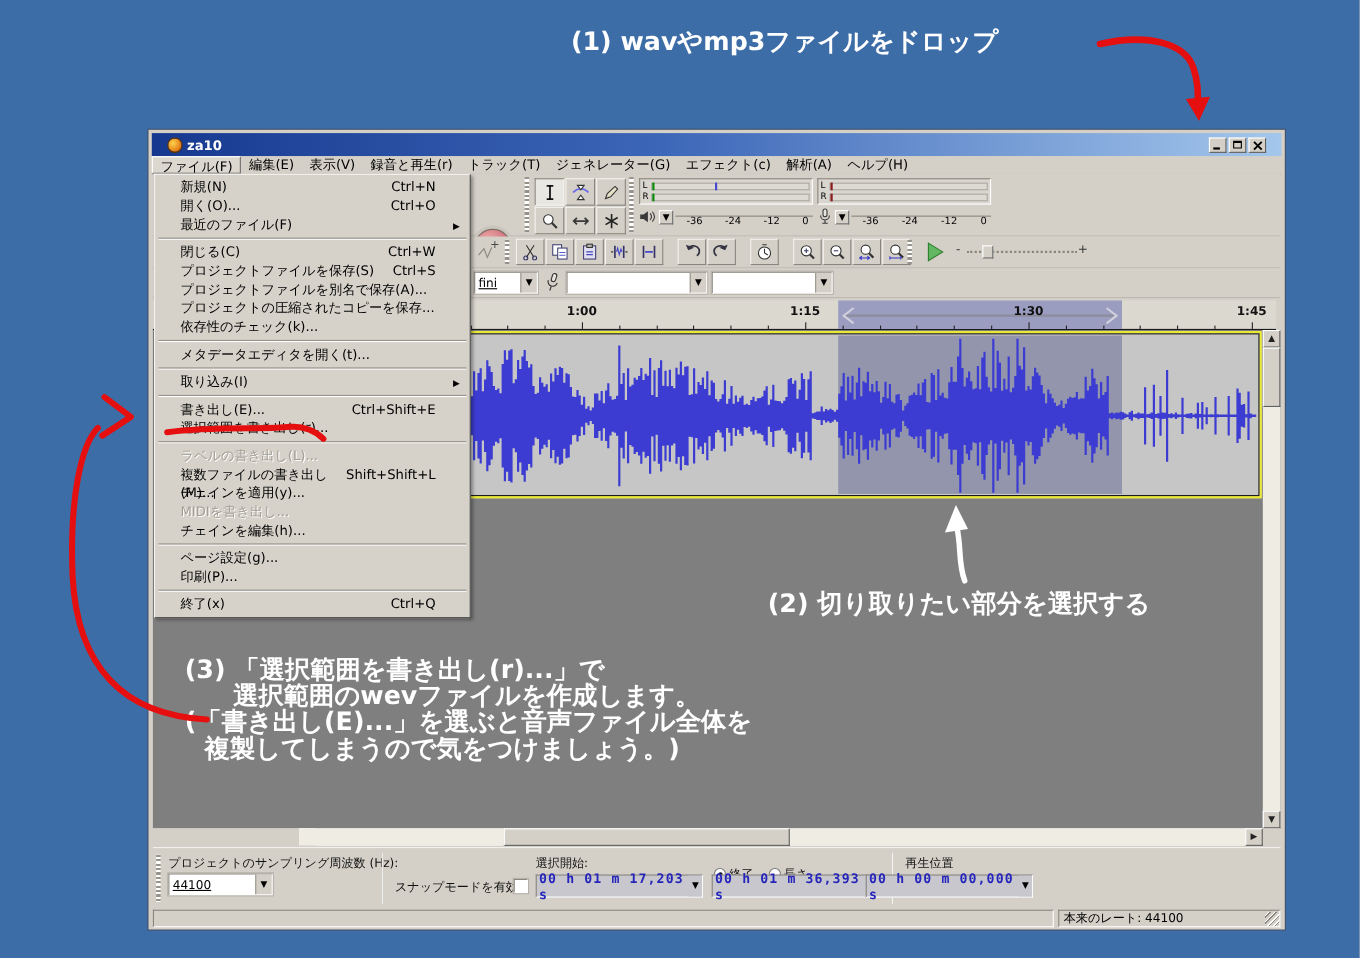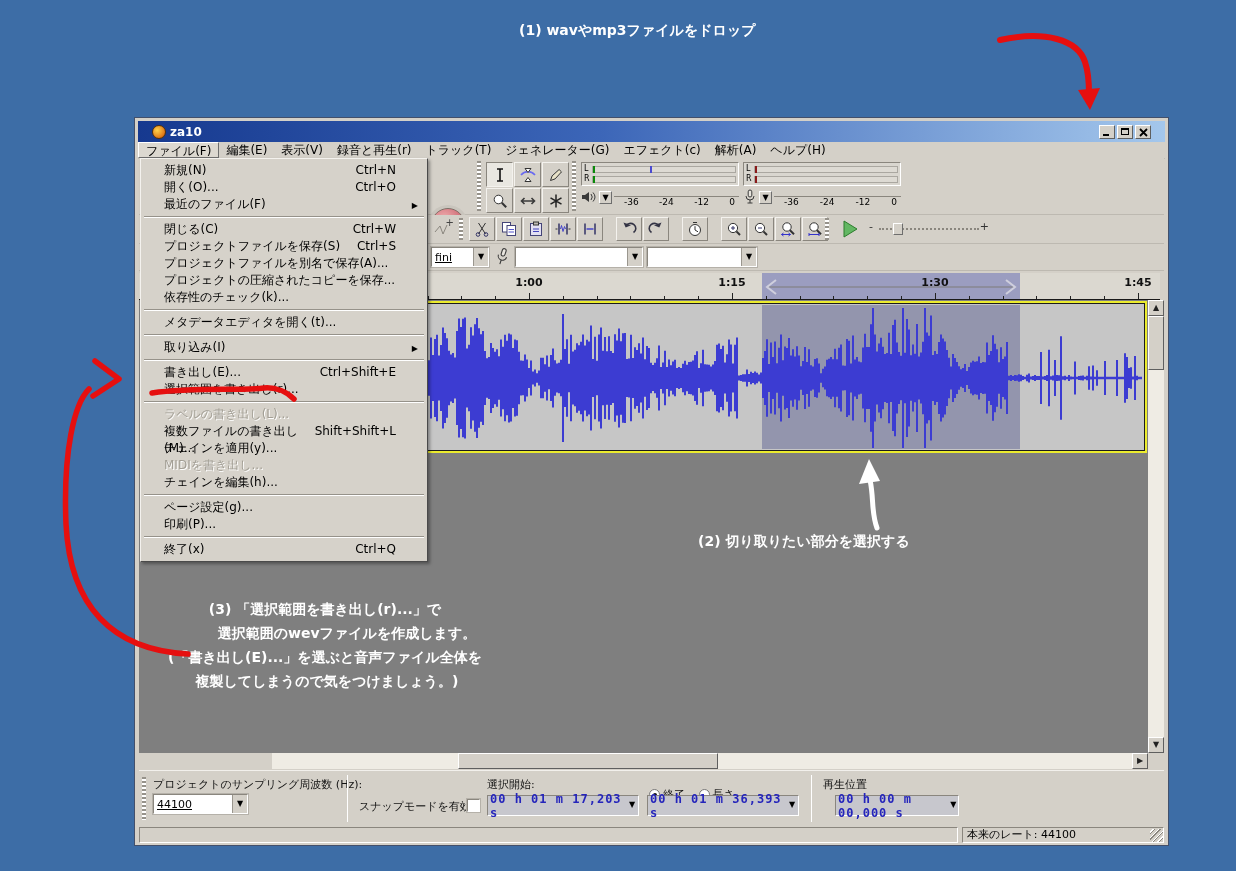--- a/index.html
+++ b/index.html
@@ -8,8 +8,8 @@
   *{box-sizing:border-box;}
 
   
-  .ann{position:absolute;color:#fff;font-weight:bold;font-size:14px;z-index:55;
-       font-family:"DejaVu Sans",sans-serif;white-space:nowrap;text-align:center;}
+  .ann{position:absolute;color:#fff;font-weight:bold;font-size:23px;z-index:55;
+       font-family:"DejaVu Sans",sans-serif;white-space:nowrap;}
   #ann3 div{line-height:24px;}
   #ann3 div:nth-child(2){margin-left:44px;}
   #ann3 div:nth-child(4){margin-left:4px;}

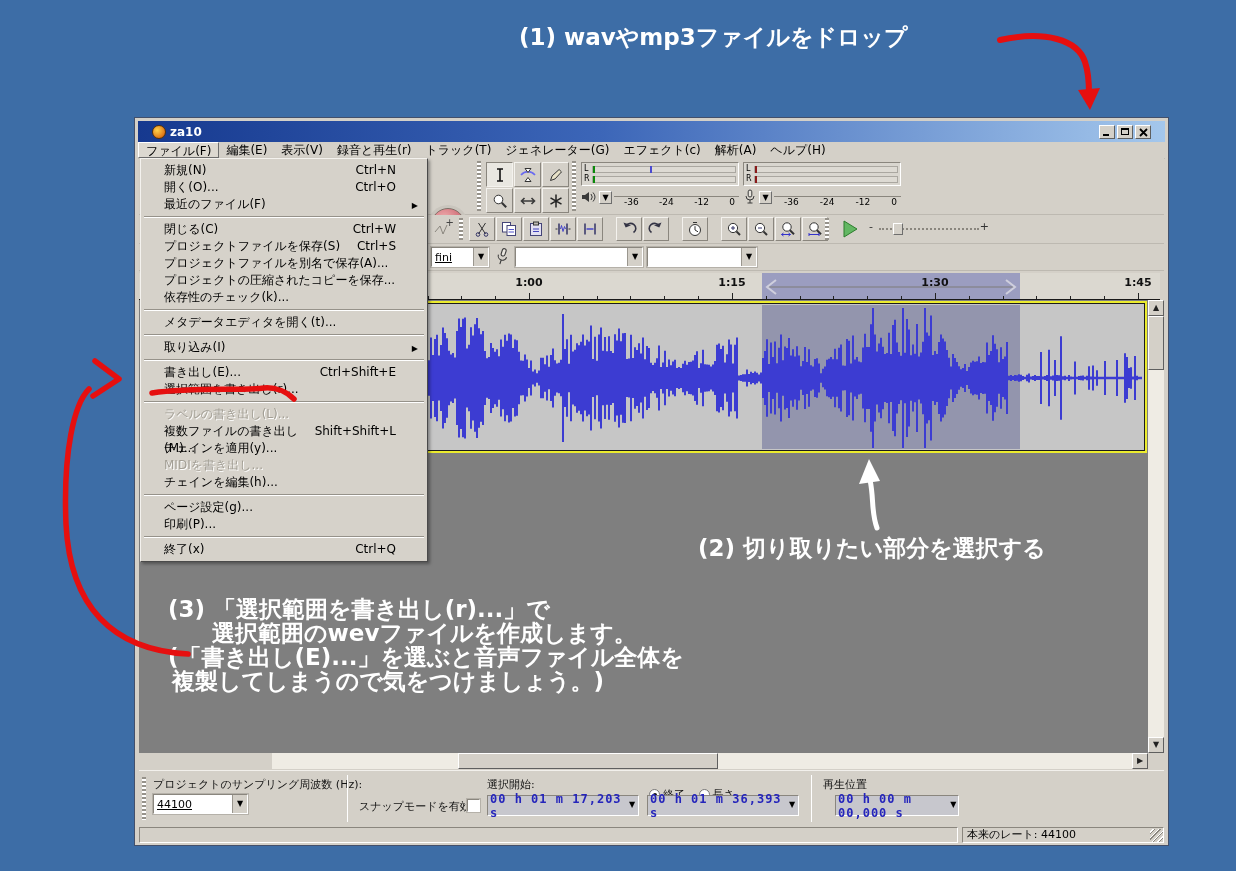--- a/index.html
+++ b/index.html
@@ -12,7 +12,7 @@
        font-family:"DejaVu Sans",sans-serif;white-space:nowrap;}
   #ann3 div{line-height:24px;}
   #ann3 div:nth-child(2){margin-left:44px;}
-  #ann3 div:nth-child(4){margin-left:4px;}
+  #ann3 div:nth-child(4){margin-left:18px;}
   #overlay{position:absolute;left:0;top:0;width:1236px;height:871px;z-index:60;pointer-events:none;}
 
   

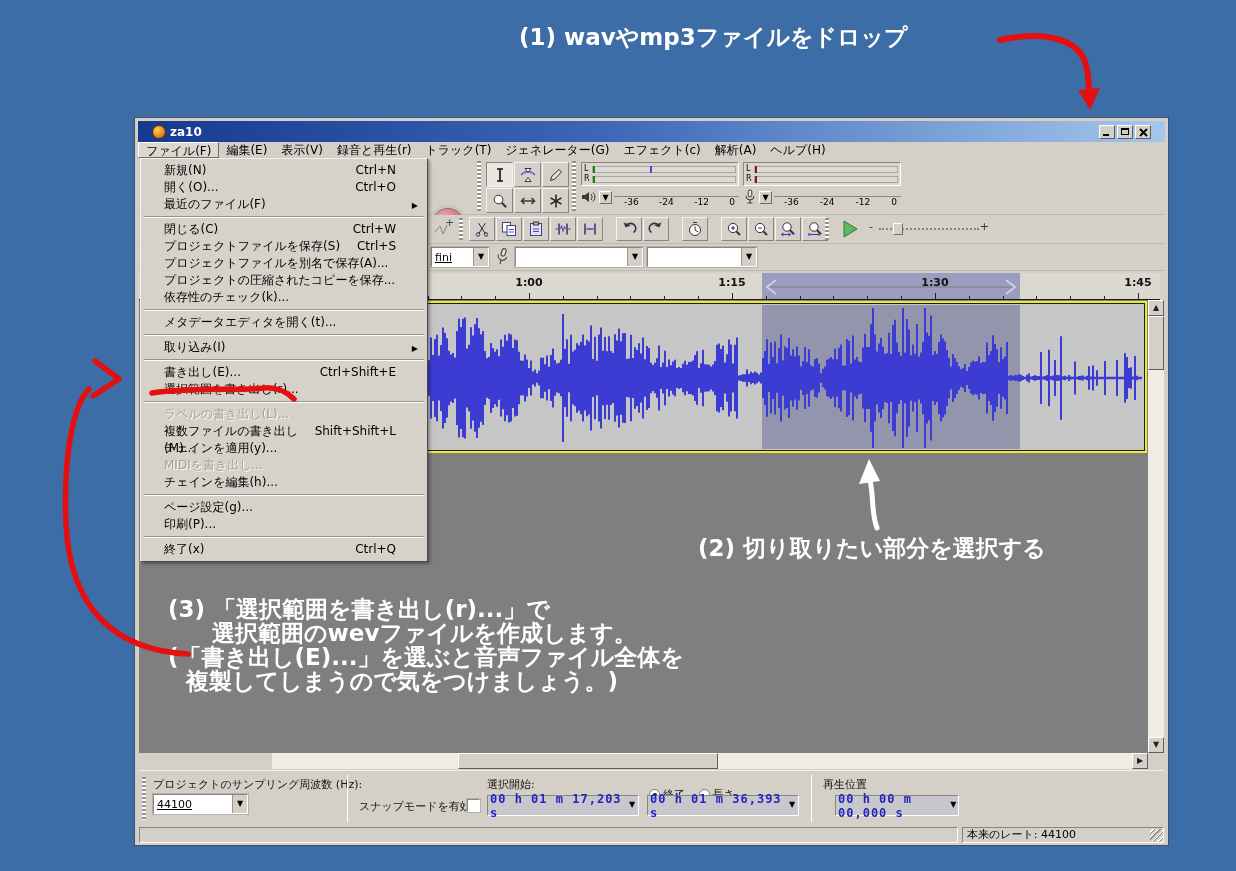--- a/index.html
+++ b/index.html
@@ -547,7 +547,7 @@
     </div>
     <div class="vsep" style="left:672px"></div>
     <span class="lab" style="left:684px;top:6px">再生位置</span>
-    <div class="timefield" style="left:696px;top:24px;width:124px">
+    <div class="timefield" style="left:648px;top:24px;width:152px">
       <span class="tval">00 h 00 m 00,000 s</span>
       <span class="cbtn">▼</span>
     </div>

